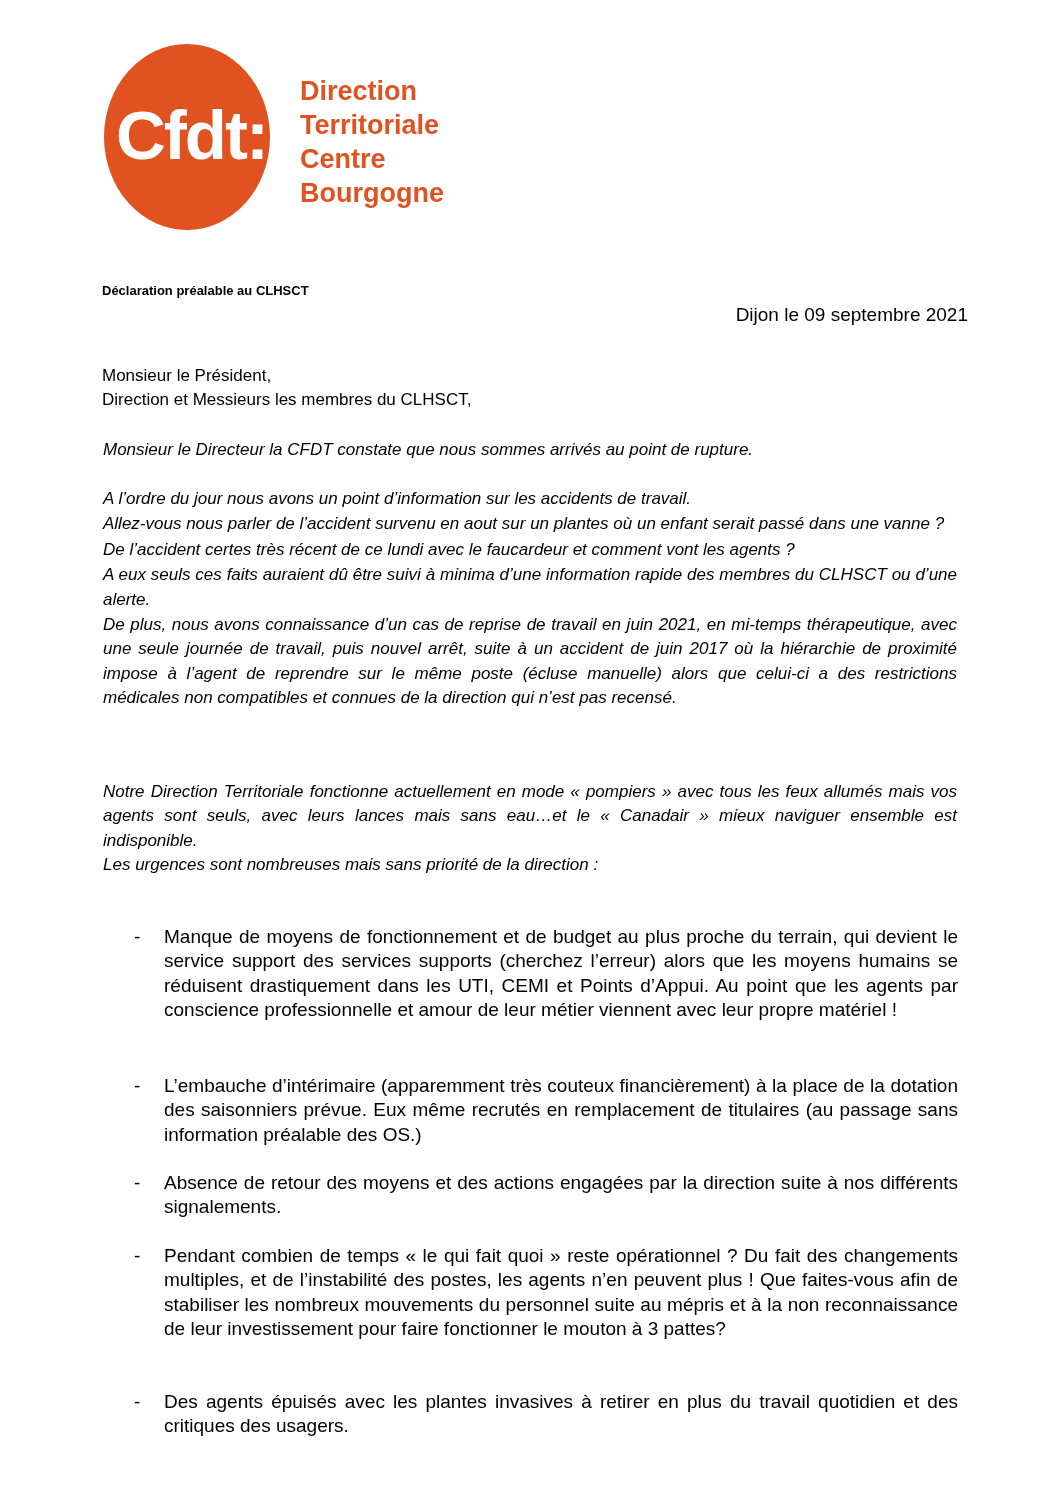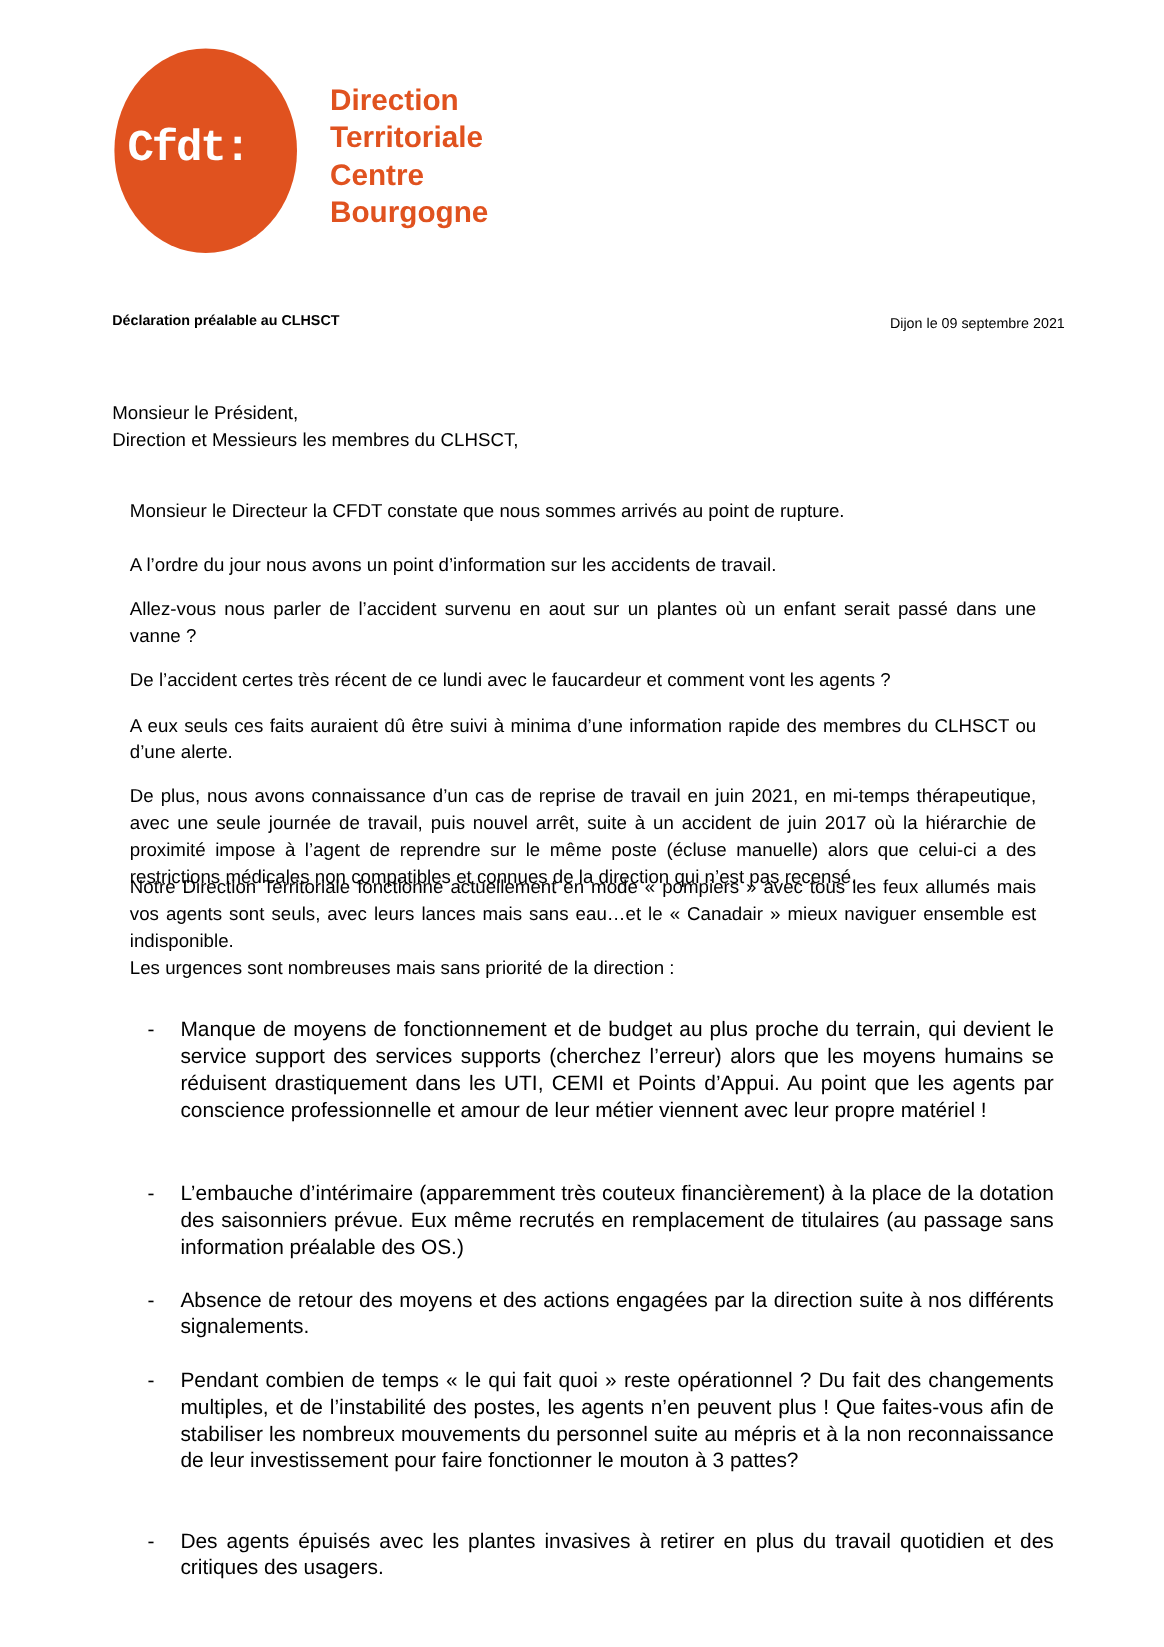--- a/index.html
+++ b/index.html
@@ -7,9 +7,9 @@
            font-family: "Liberation Sans", sans-serif; color: #000; }
     .logo-circle { position: absolute; left: 104px; top: 44px; width: 166px; height: 186px;
                    border-radius: 50%; background: #E0521F; }
-    .logo-circle span { position: absolute; left: 12px; top: 62px; font-size: 40px; font-weight: bold;
+    .logo-circle span { position: absolute; left: 12px; top: 62px; font-size: 69px; font-weight: bold;
                         color: #ffffff; letter-spacing: -2px; line-height: 60px;
-                        font-family: Liberation Mono, monospace; }
+                        font-family: Liberation Sans, sans-serif; }
     .logo-text { position: absolute; left: 276px; top: 74px; color: #E0521F; font-weight: bold;
                  font-size: 27px; line-height: 34px; }
     .logo-text div { white-space: nowrap; margin-left: 24px; }

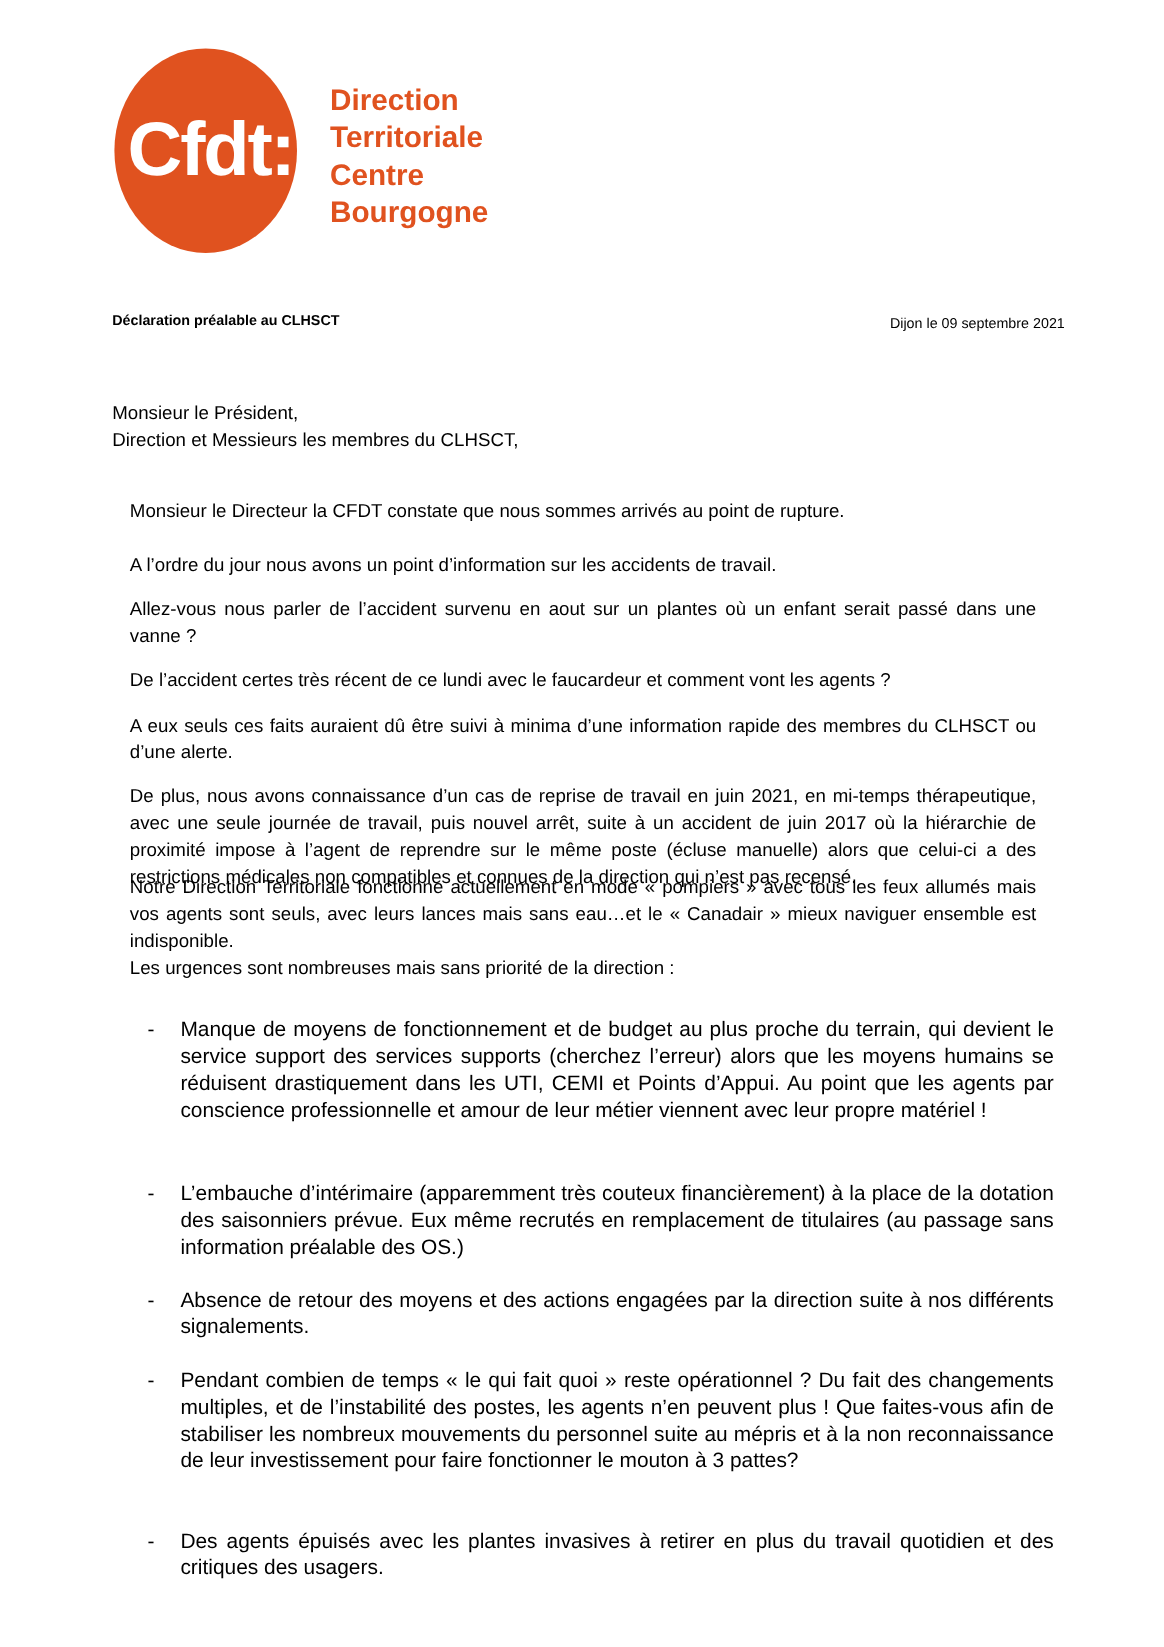--- a/index.html
+++ b/index.html
@@ -14,7 +14,7 @@
                  font-size: 27px; line-height: 34px; }
     .logo-text div { white-space: nowrap; margin-left: 24px; }
     .title { position: absolute; left: 102px; top: 283px; font-weight: bold; font-size: 13px; }
-    .date { position: absolute; right: 90px; top: 286px; font-size: 13px; }
+    .date { position: absolute; right: 90px; top: 304px; font-size: 19px; }
     .body { position: absolute; left: 102px; width: 856px; font-size: 17px; line-height: 24.4px; }
     .p { text-align: justify; margin: 16px; }
     .bullet { position: absolute; left: 134px; width: 824px; font-size: 19px; line-height: 24.4px; }

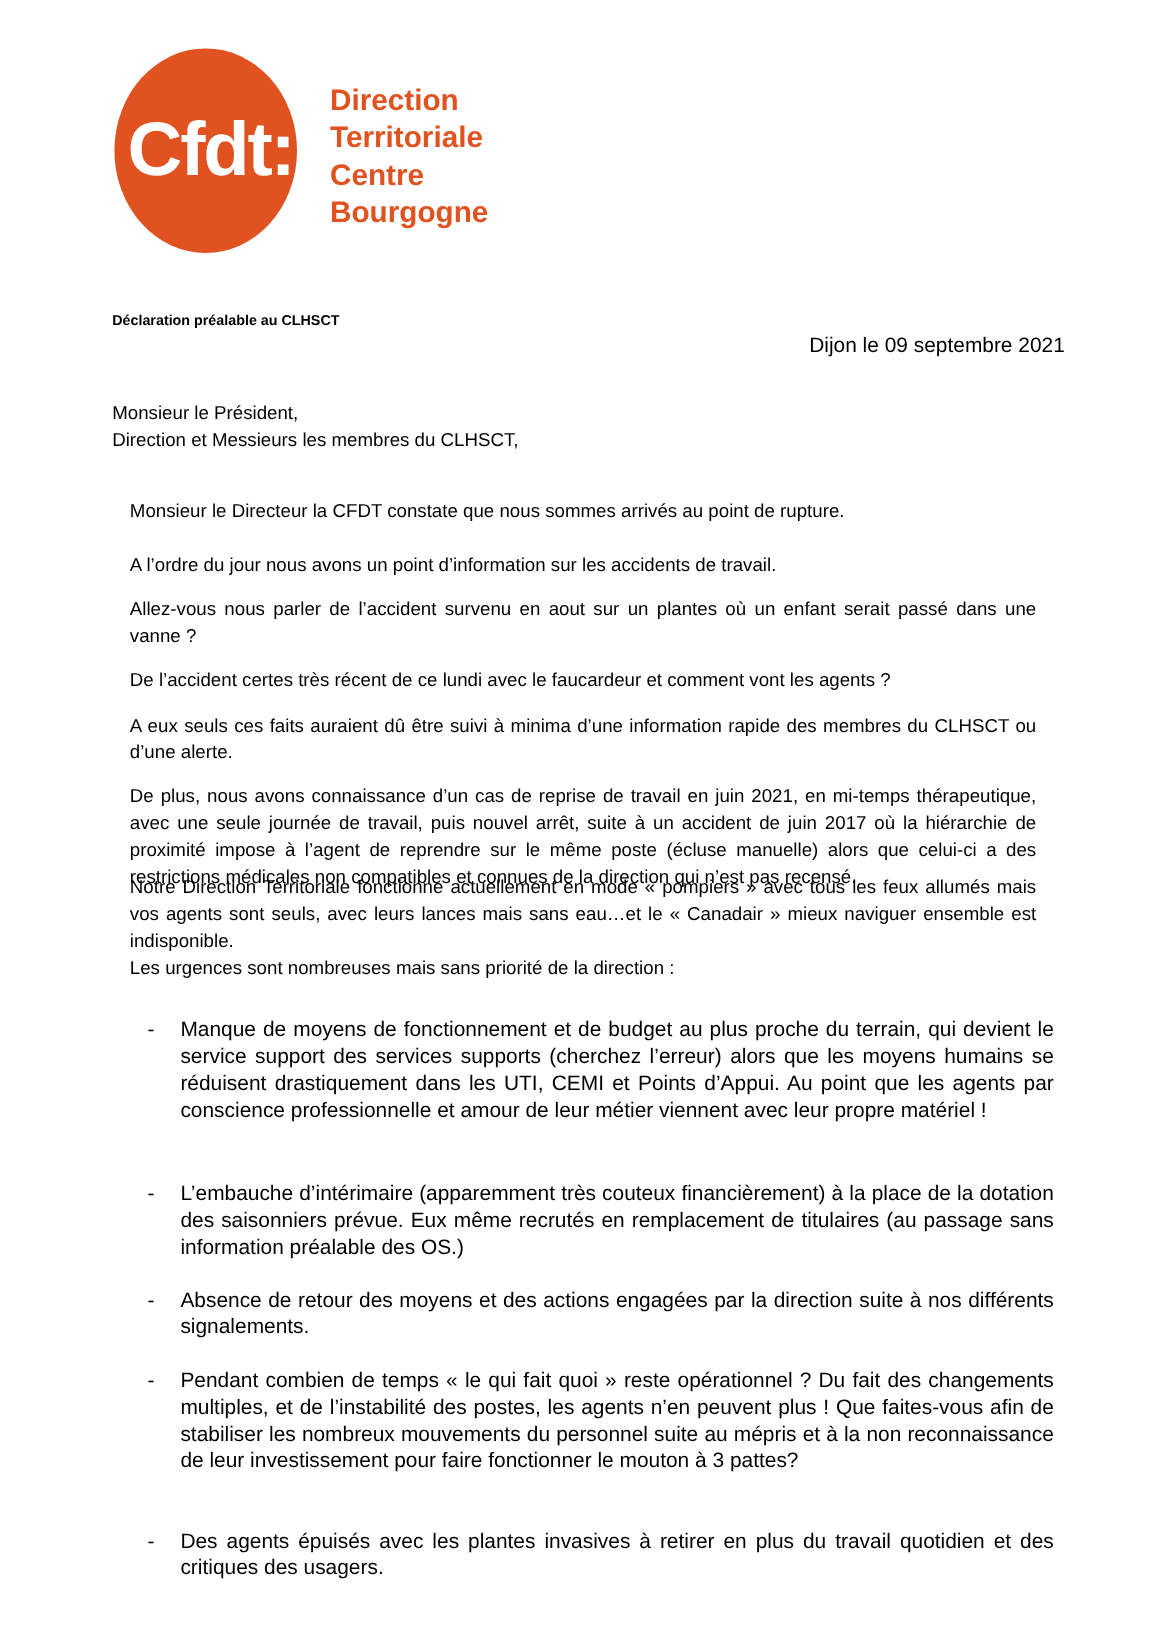--- a/index.html
+++ b/index.html
@@ -16,7 +16,7 @@
     .title { position: absolute; left: 102px; top: 283px; font-weight: bold; font-size: 13px; }
     .date { position: absolute; right: 90px; top: 304px; font-size: 19px; }
     .body { position: absolute; left: 102px; width: 856px; font-size: 17px; line-height: 24.4px; }
-    .p { text-align: justify; margin: 16px; }
+    .p { text-align: justify; margin: 1px; font-style: italic; }
     .bullet { position: absolute; left: 134px; width: 824px; font-size: 19px; line-height: 24.4px; }
     .bullet .dash { position: absolute; left: 0; top: 0; }
     .bullet .txt { margin-left: 30px; text-align: justify; }

